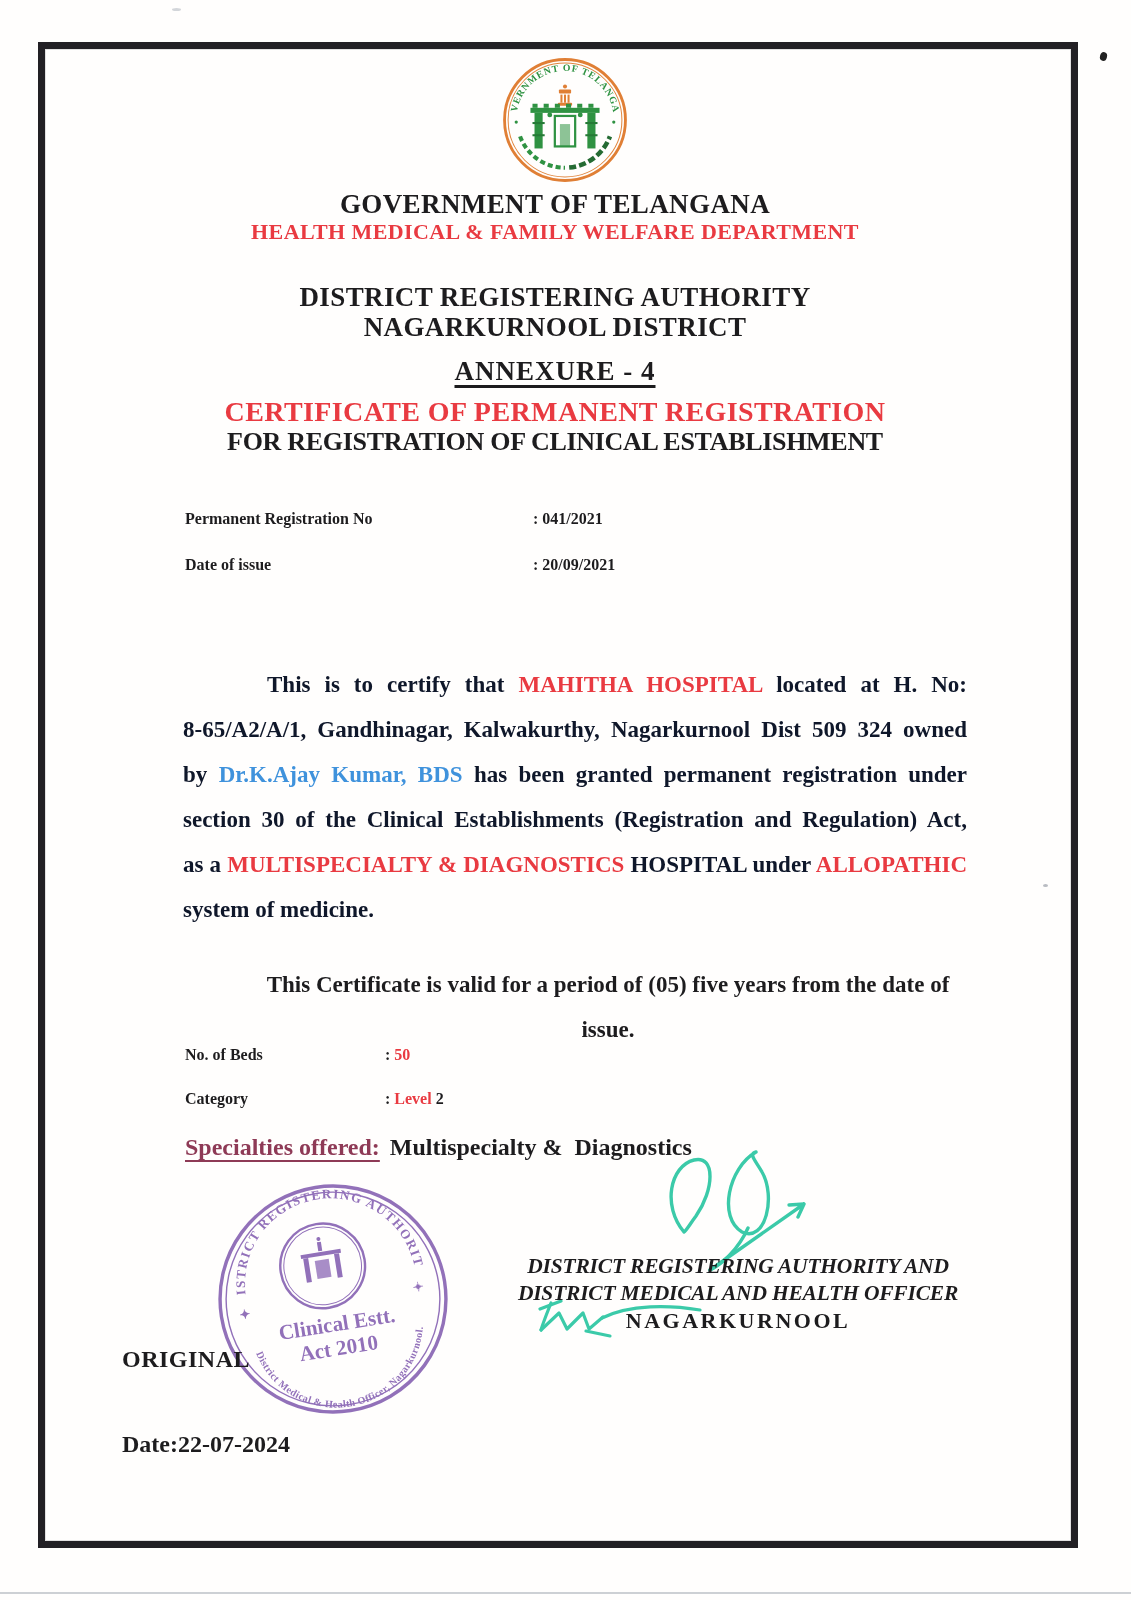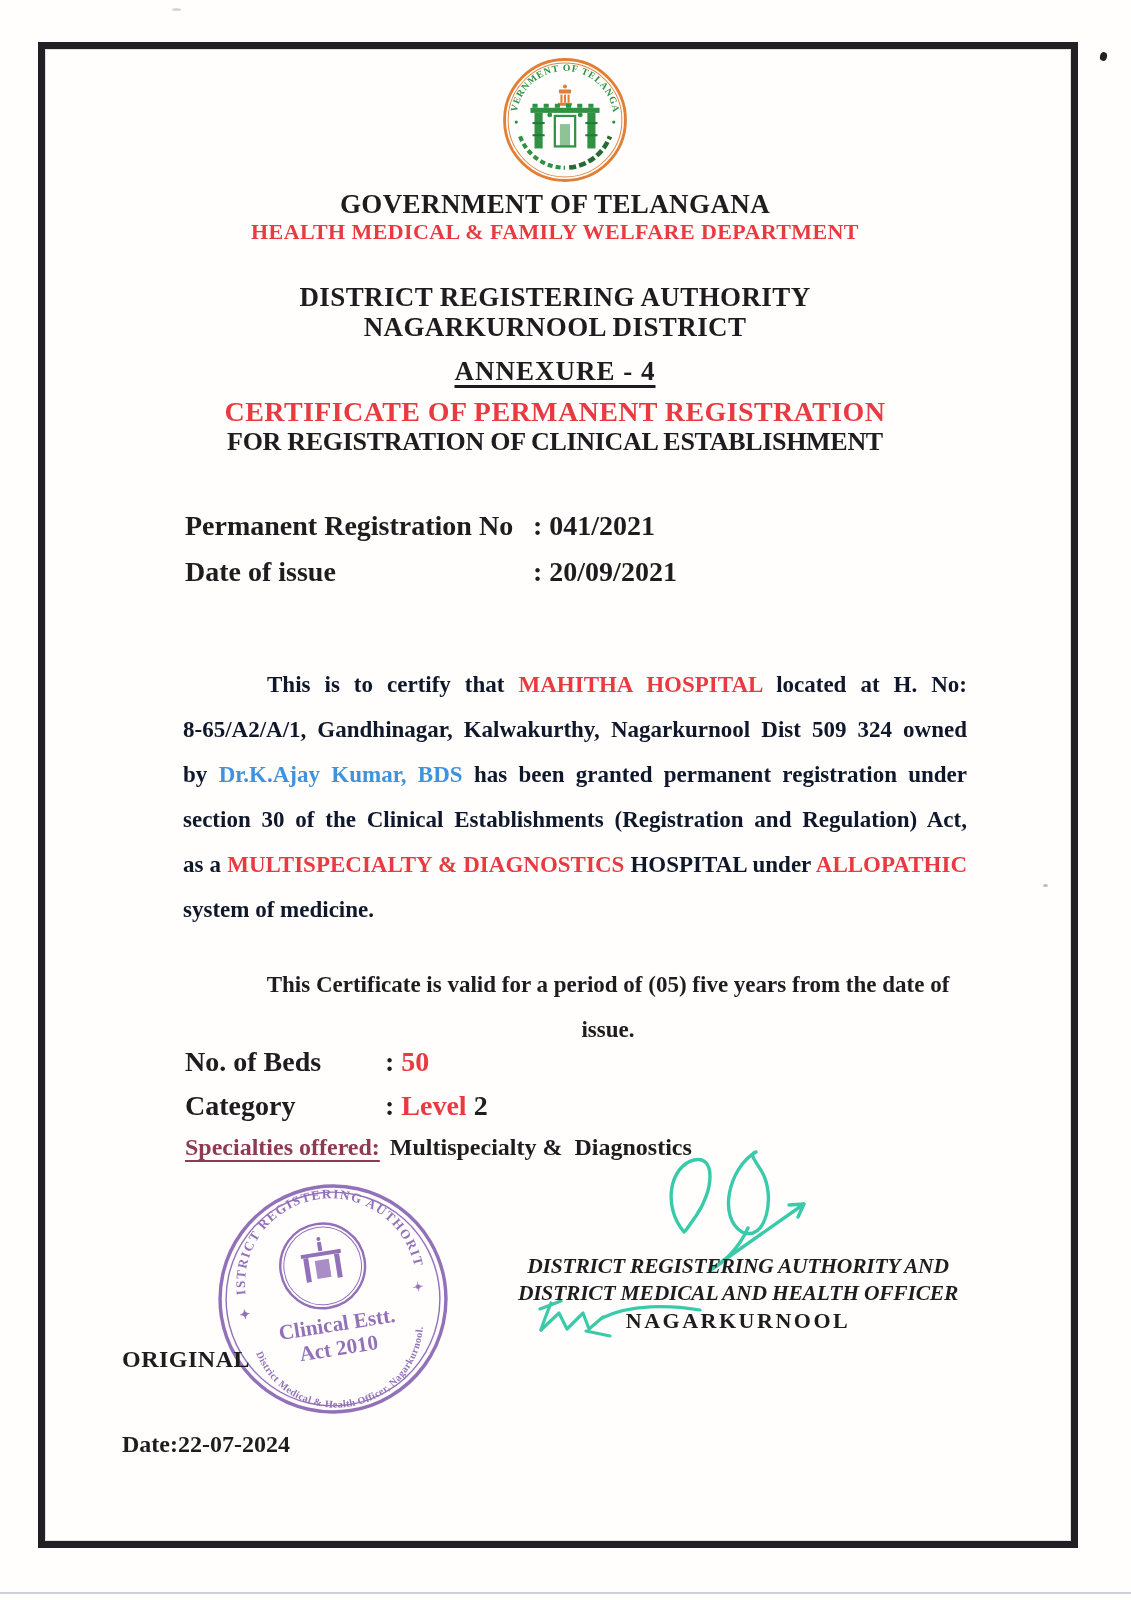--- a/index.html
+++ b/index.html
@@ -27,7 +27,7 @@
   .annexure-line span{text-decoration:underline;text-decoration-thickness:2.5px;text-underline-offset:5px;}
   .title1-line{top:396px;font-size:28px;color:#e93a41;}
   .title2-line{top:427px;font-size:26px;letter-spacing:-.3px;}
-  .field-row{position:absolute;left:185px;width:720px;height:32px;font-size:28px;}
+  .field-row{position:absolute;left:185px;width:720px;height:32px;font-size:16px;}
   .field-label{position:absolute;left:0;top:0;}
   .field-value{position:absolute;left:348px;top:0;white-space:pre;}
   .small-field .field-value{left:200px;}

